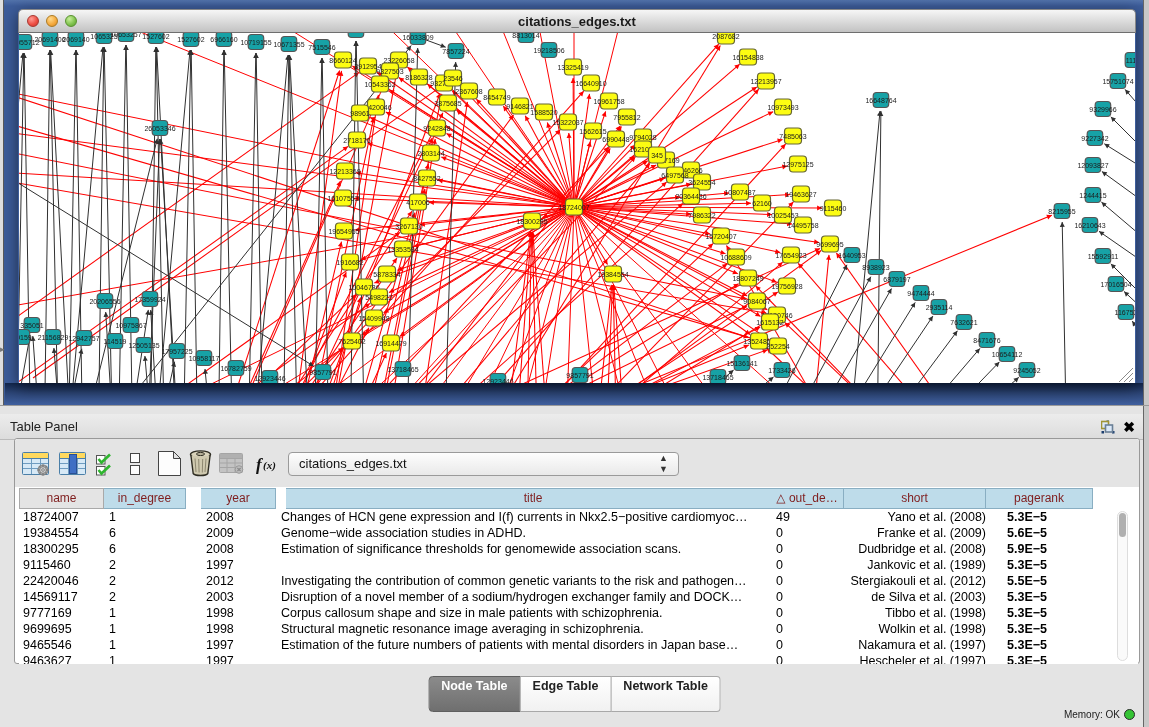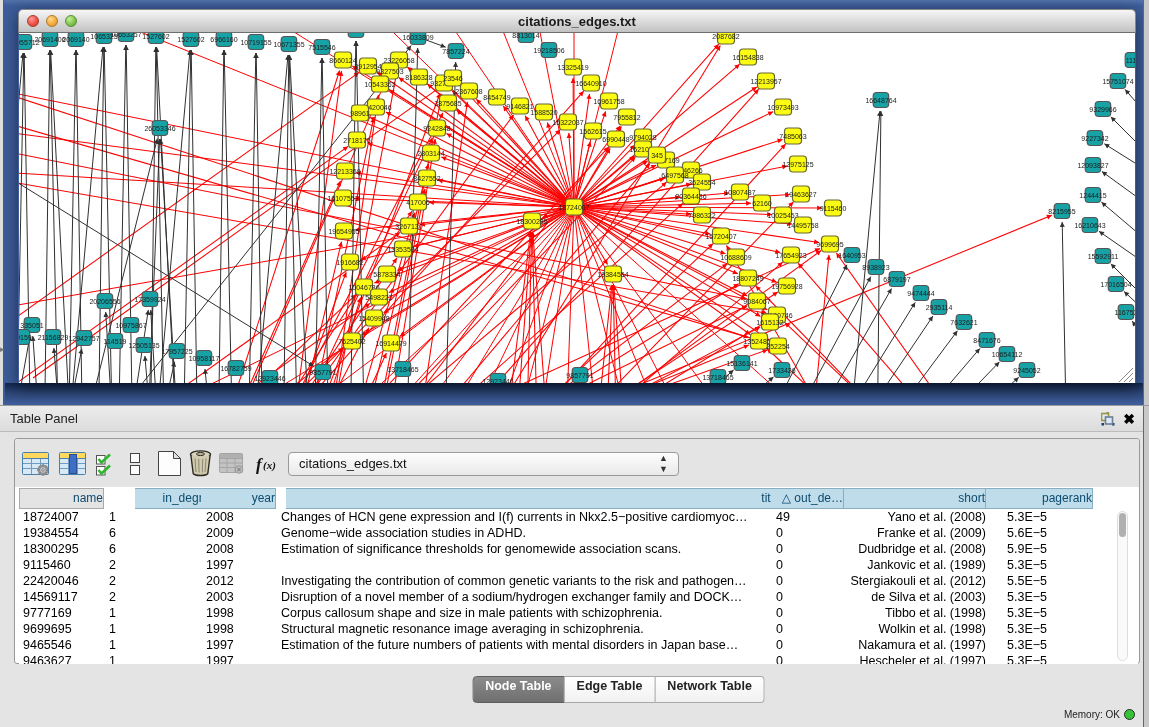--- a/index.html
+++ b/index.html
@@ -14,7 +14,7 @@
 #titlebar .t{text-align:center;font-size:13px;color:#1a1a1a;line-height:23px;font-weight:bold;}
 #canvas{position:absolute;left:1px;top:24px;width:1116px;height:350px;background:#fff;overflow:hidden;}
 #tpanel{position:absolute;left:0;top:405px;width:1149px;height:322px;background:#e4e4e4;border-top:1px solid #9a9a9a;}
-#tpanel .hdr{position:absolute;left:0;top:0;width:100%;height:26px;background:linear-gradient(#ececec,#dcdcdc);border-bottom:1px solid #bbb;}
+#tpanel .hdr{position:absolute;left:0;top:8px;width:100%;height:26px;background:linear-gradient(#ececec,#dcdcdc);border-bottom:1px solid #bbb;}
 #tpanel .hdr .t{position:absolute;left:10px;top:5px;font-size:13px;color:#222;}
 #tpanel .rstrip2{position:absolute;right:0;top:0;width:6px;height:322px;background:#c8c8c8;border-left:1px solid #666;}
 #ibox{position:absolute;left:14px;top:32px;width:1126px;height:226px;background:#fff;border:1px solid #999;border-radius:3px;}

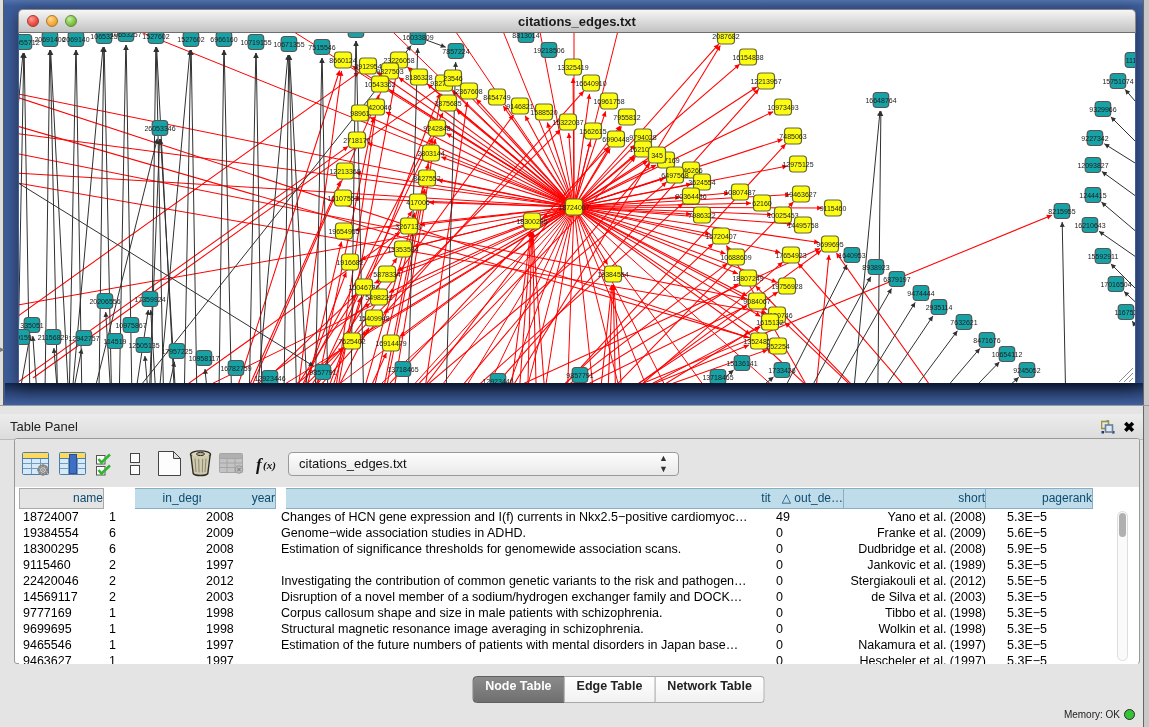--- a/index.html
+++ b/index.html
@@ -24,7 +24,7 @@
 #combo .ar{position:absolute;right:10px;top:0;font-size:9px;color:#333;line-height:11px;}
 .thead{position:absolute;left:4px;top:49px;height:21px;}
 .th{position:absolute;top:0;height:21px;background:#bedcea;border:1px solid #89aec2;border-left:none;
- font-size:12px;text-align:right;line-height:19px;color:#0c4a6e;}
+ font-size:12px;text-align:center;line-height:19px;color:#7f1d1d;}
 .th.first{background:#e4e4e4;border:1px solid #a9a9a9;}
 .tbody{position:absolute;left:4px;top:70px;width:1119px;height:155px;overflow:hidden;background:#fff;}
 .tr{position:relative;height:16px;}

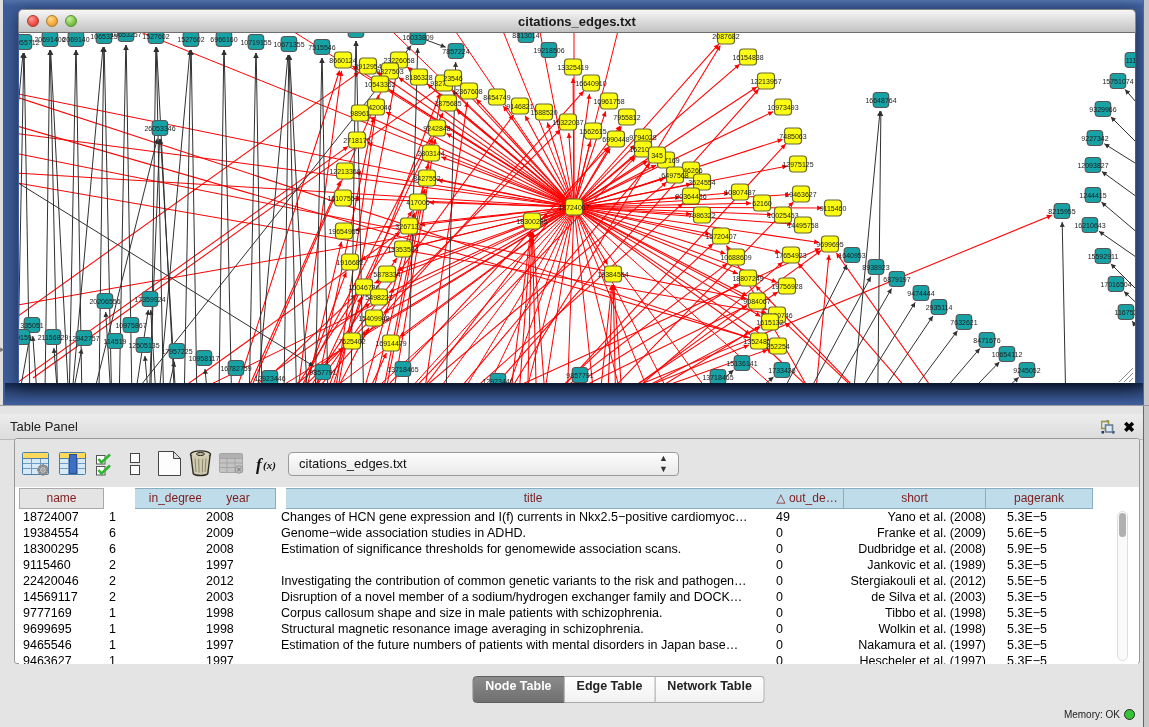--- a/index.html
+++ b/index.html
@@ -901,7 +901,7 @@
    </div>
    <div class="thead">
      <div class="th first" style="left:0px;width:85px;">name</div>
-     <div class="th" style="left:85px;width:82px;margin-left:31px;">in_degree</div>
+     <div class="th" style="left:85px;width:82px;">in_degree</div>
      <div class="th" style="left:182px;width:75px;">year</div>
      <div class="th" style="left:267px;width:495px;">title</div>
      <div class="th" style="left:752px;width:73px;">△ out_de…</div>

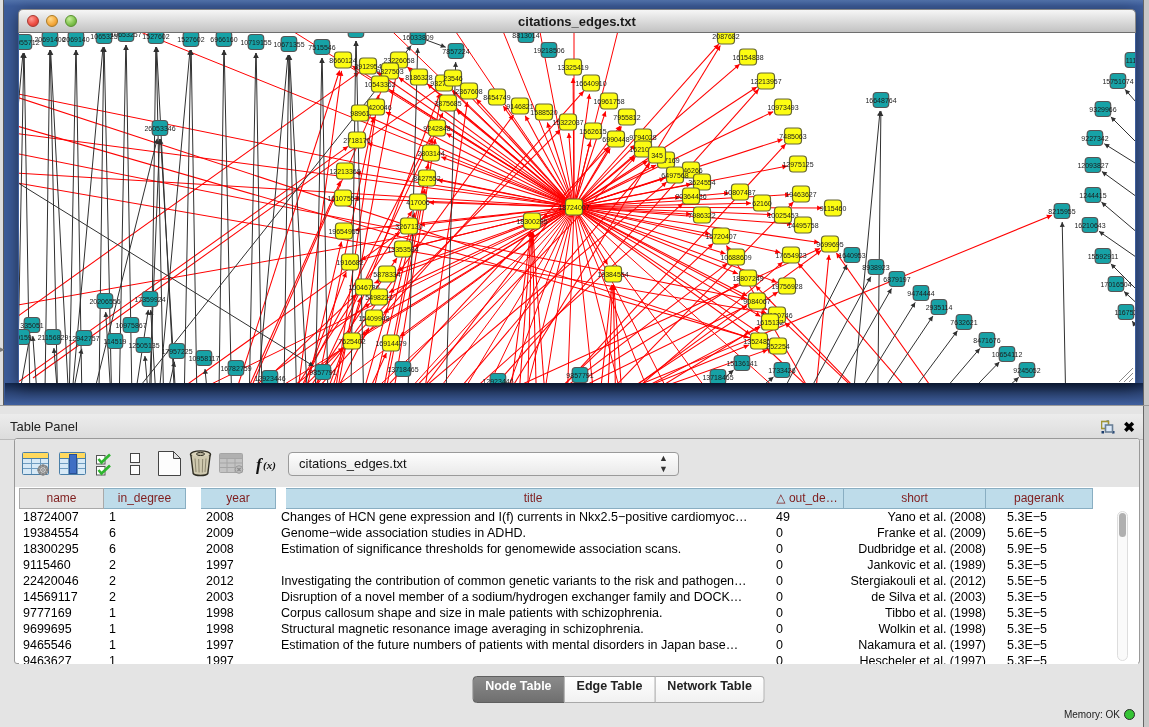--- a/index.html
+++ b/index.html
@@ -30,7 +30,7 @@
 .tr{position:relative;height:16px;}
 .c{position:absolute;top:0;font-size:12.5px;color:#000;white-space:nowrap;line-height:16px;}
 .c0{left:4px;} .c1{left:90px;} .c2{left:187px;} .c3{left:262px;text-align:right;}
-.c4{left:757px;} .c5{left:825px;width:142px;text-align:right;} .c6{left:988px;}
+.c4{left:757px;} .c5{left:825px;width:142px;text-align:right;} .c6{left:988px;font-weight:bold;}
 #sbar{position:absolute;left:1102px;top:72px;width:11px;height:150px;background:#fafafa;border:1px solid #ddd;border-radius:6px;}
 #sbar .th2{position:absolute;left:1px;top:1px;width:7px;height:24px;background:#b0b0b0;border-radius:4px;}
 #tabs{position:absolute;left:50%;top:270px;transform:translateX(-50%);height:27px;display:flex;

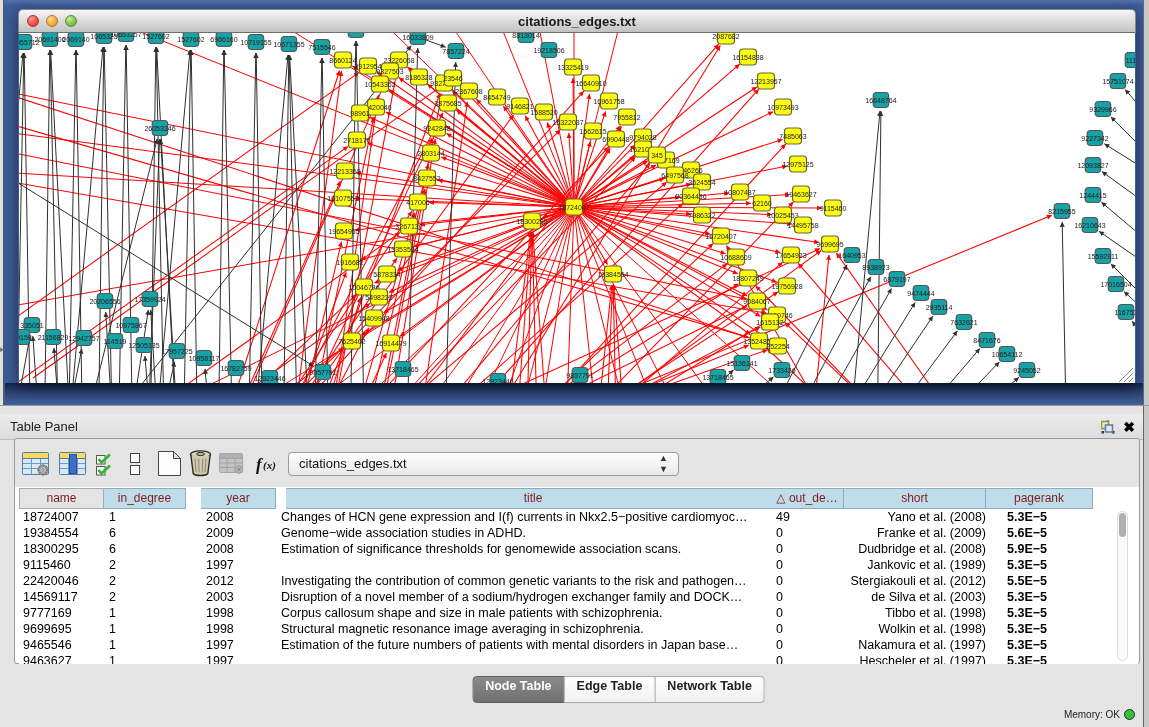--- a/index.html
+++ b/index.html
@@ -33,8 +33,8 @@
 .c4{left:757px;} .c5{left:825px;width:142px;text-align:right;} .c6{left:988px;font-weight:bold;}
 #sbar{position:absolute;left:1102px;top:72px;width:11px;height:150px;background:#fafafa;border:1px solid #ddd;border-radius:6px;}
 #sbar .th2{position:absolute;left:1px;top:1px;width:7px;height:24px;background:#b0b0b0;border-radius:4px;}
-#tabs{position:absolute;left:50%;top:270px;transform:translateX(-50%);height:27px;display:flex;
- font-size:12.5px;font-weight:bold;margin-left:44px;}
+#tabs{position:absolute;left:50%;top:270px;transform:translateX(-50%);height:36px;display:flex;
+ font-size:12.5px;font-weight:bold;}
 #tabs .tab{padding:0 12px;line-height:19px;background:linear-gradient(#fff,#f1f1f1);border:1px solid #a8a8a8;border-left:none;color:#222;}
 #tabs .tab.sel{background:linear-gradient(#8b8b8b,#6f6f6f);color:#fff;border:1px solid #5f5f5f;border-radius:4px 0 0 4px;}
 #tabs .tab.last{border-radius:0 4px 4px 0;}

